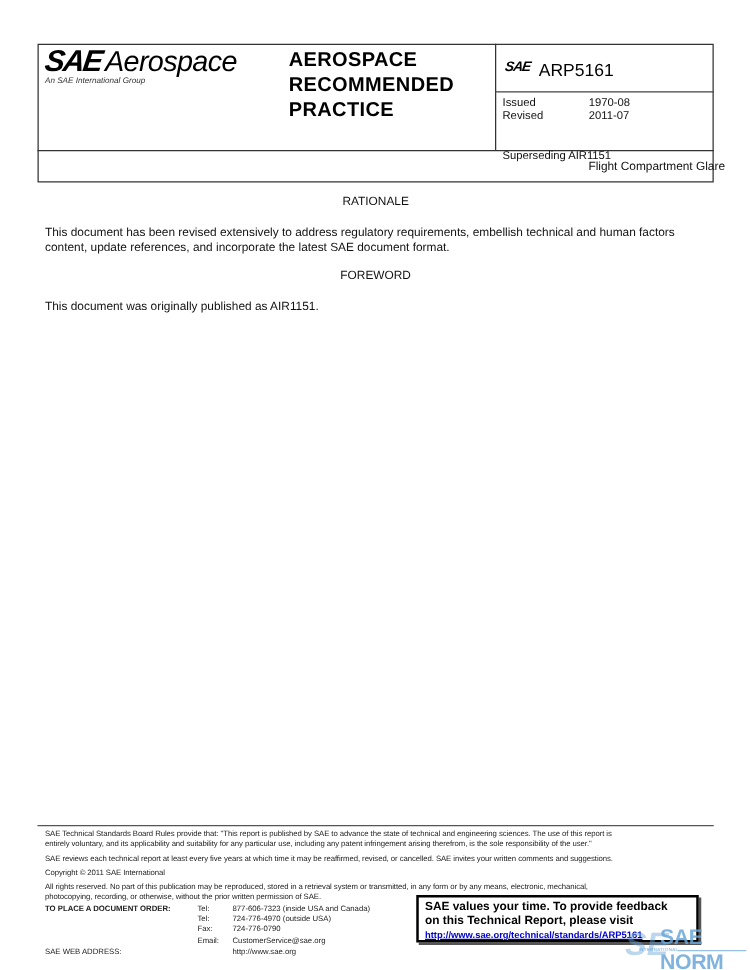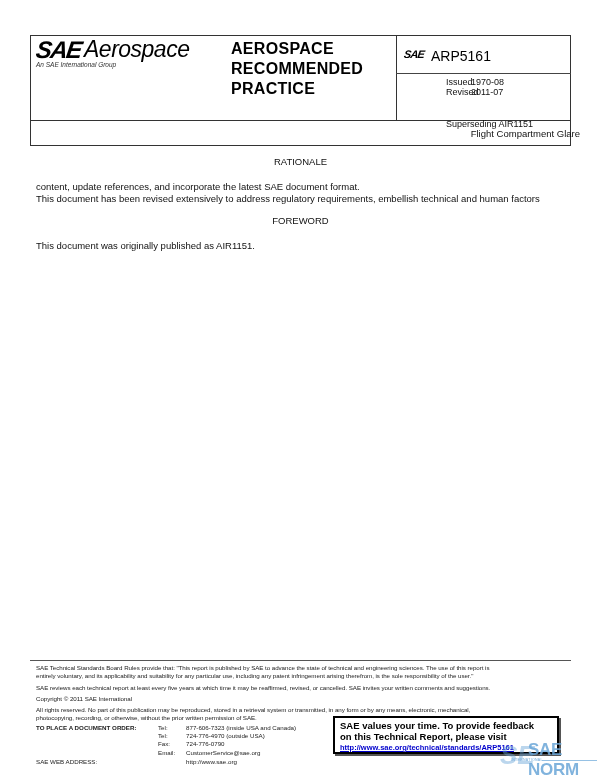--- a/index.html
+++ b/index.html
@@ -19,7 +19,7 @@
     .sae-small { left: 404px; top: 48px; font-weight: bold; font-style: italic; font-size: 11px; letter-spacing: -0.8px; color: #000; transform: skewX(-8deg); }
     .doc-num { left: 431px; top: 48px; font-size: 14px; color: #000; }
 
-    .meta-label { font-size: 9px; color: #111; margin-left: 44px; }
+    .meta-label { font-size: 9px; color: #111; }
     .meta-val { font-size: 9px; color: #111; }
 
     .title-row { left: 30px; top: 121px; width: 550px; height: 25px; display: flex; align-items: center; justify-content: flex-end; font-size: 9.5px; }

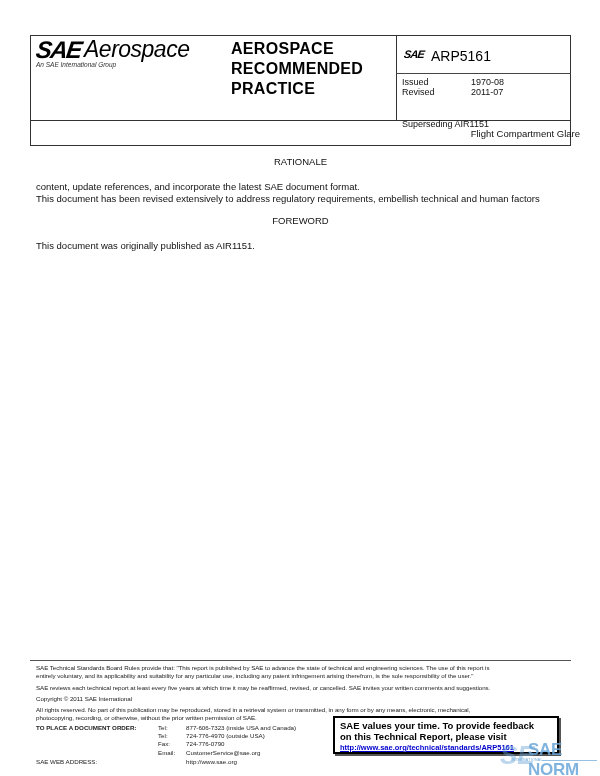--- a/index.html
+++ b/index.html
@@ -76,8 +76,8 @@
 
 <div class="abs section-heading" style="top:156px;">RATIONALE</div>
 <div class="abs para" style="top:181px;">
+  <div>This document has been revised extensively to address regulatory requirements, embellish technical and human factors</div>
   <div>content, update references, and incorporate the latest SAE document format.</div>
-  <div>This document has been revised extensively to address regulatory requirements, embellish technical and human factors</div>
 </div>
 <div class="abs section-heading" style="top:215px;">FOREWORD</div>
 <div class="abs para" style="top:240px;">

